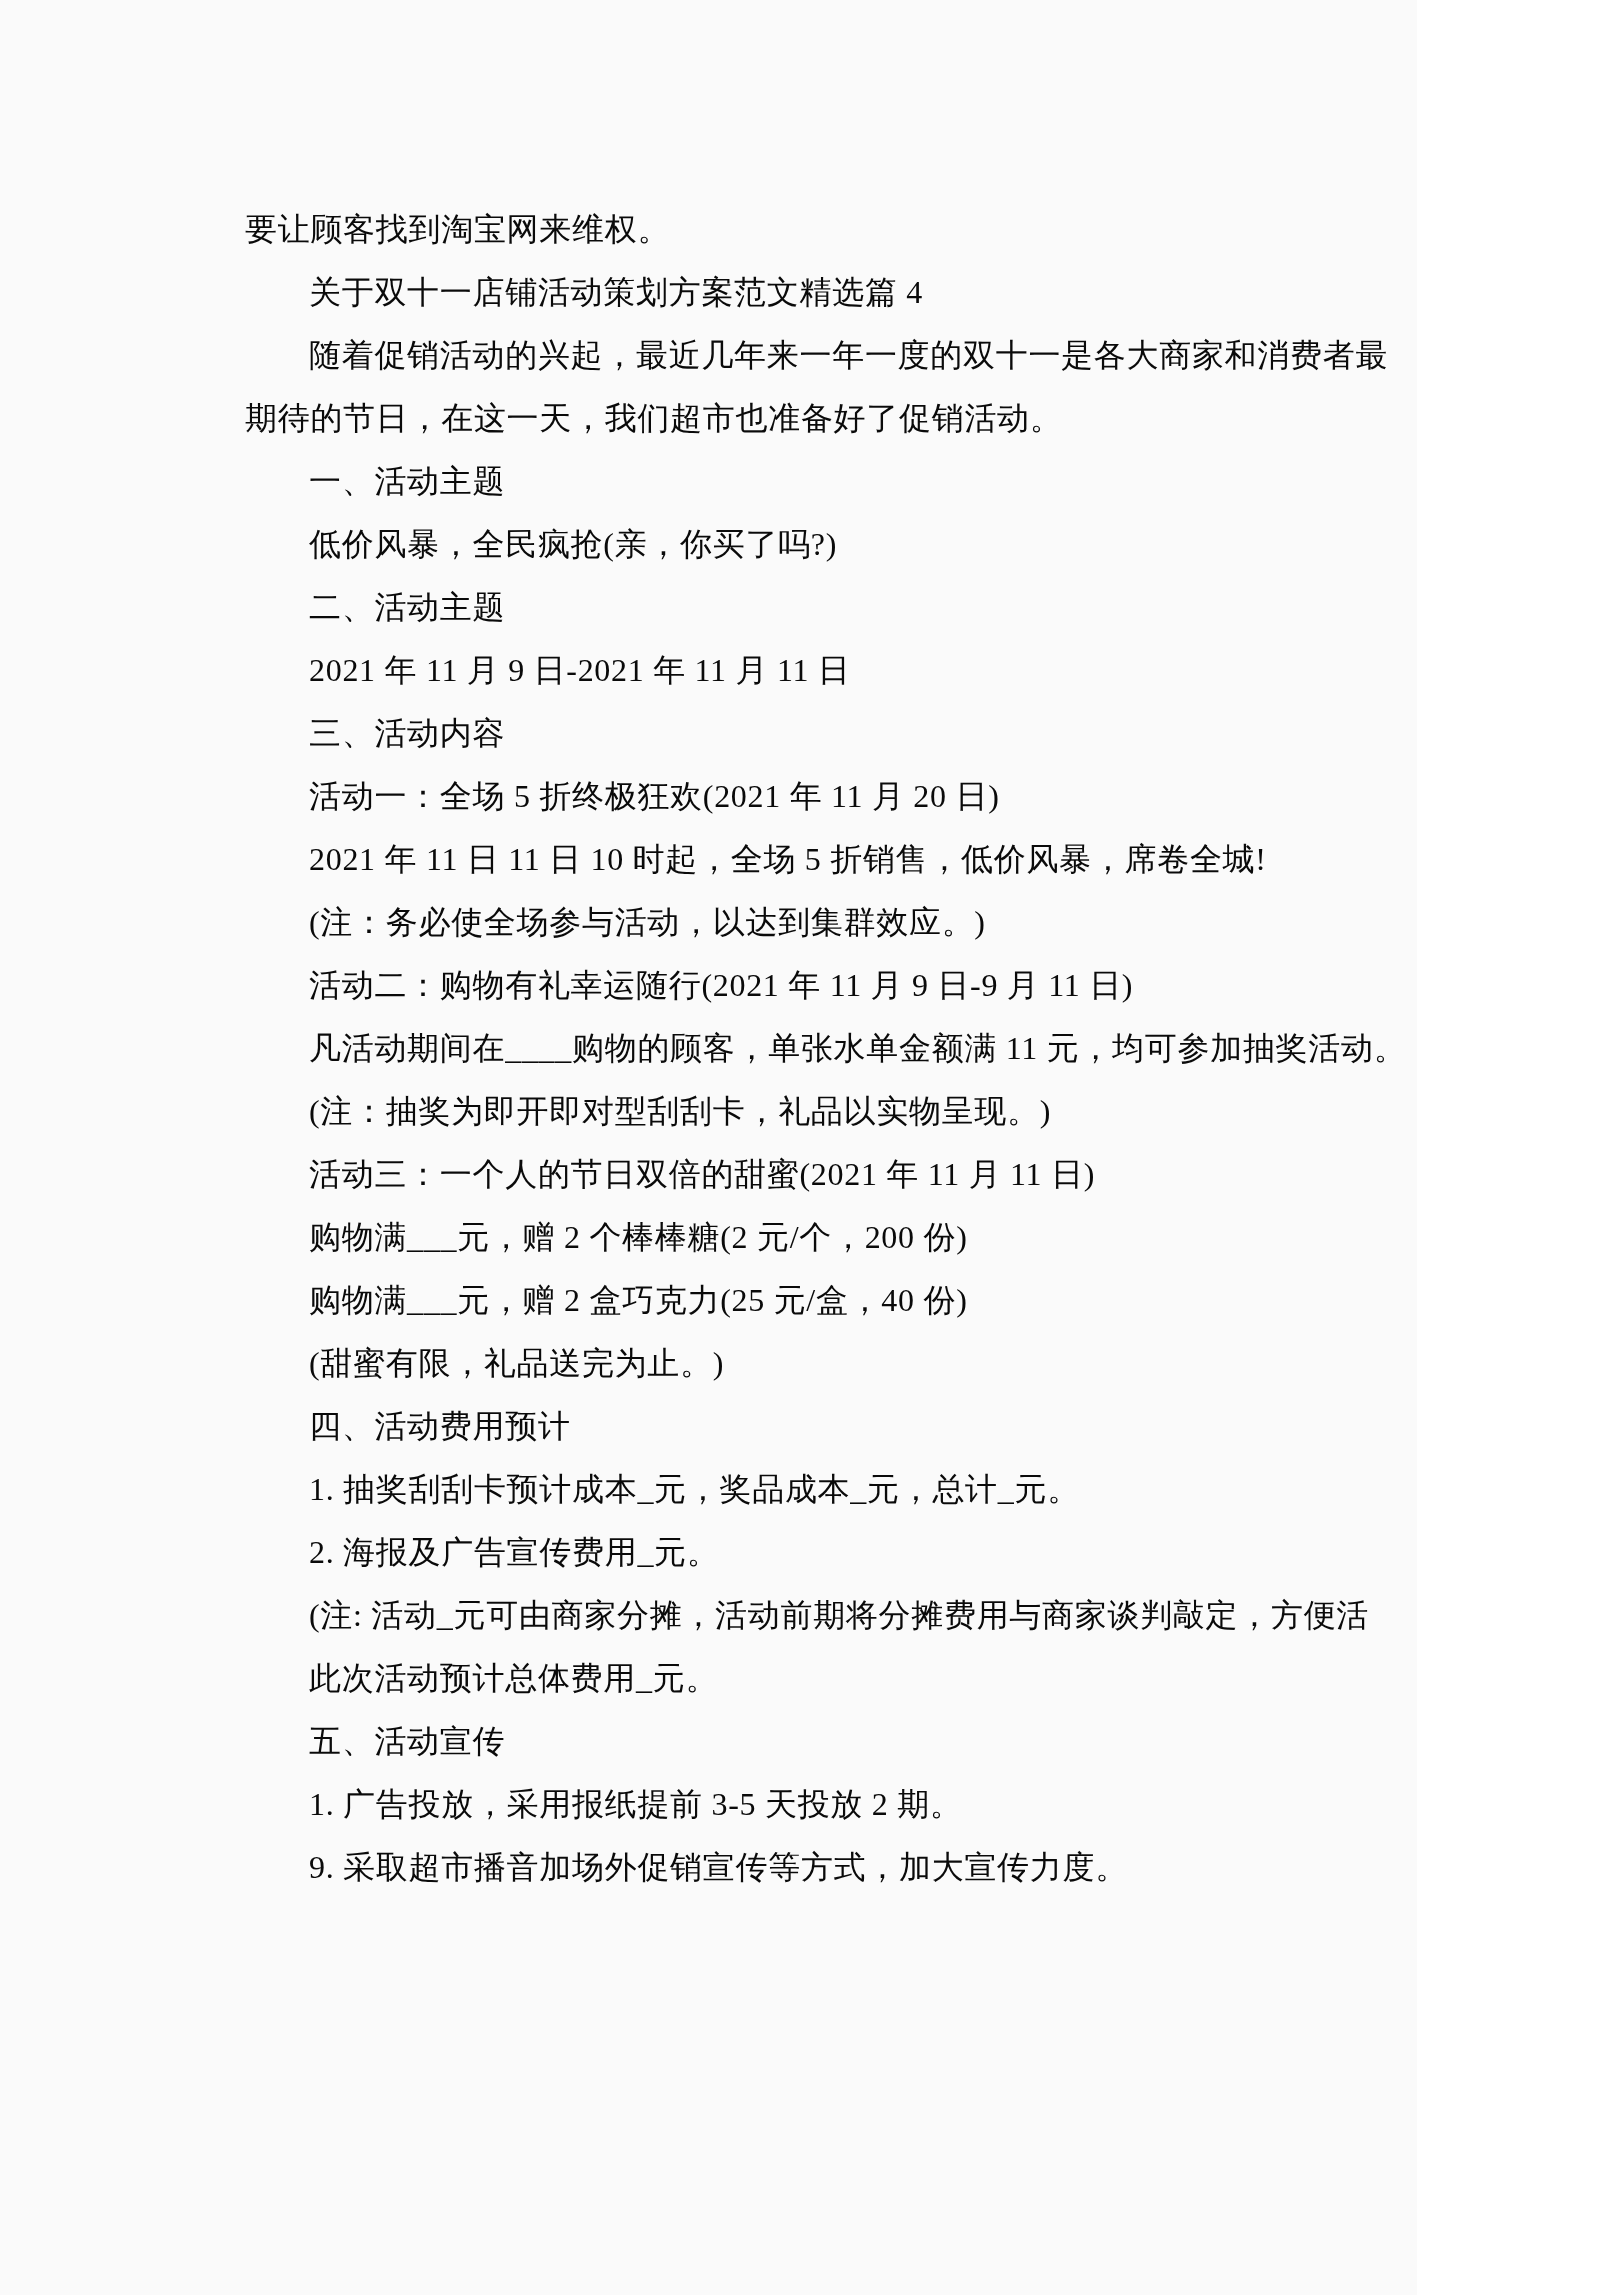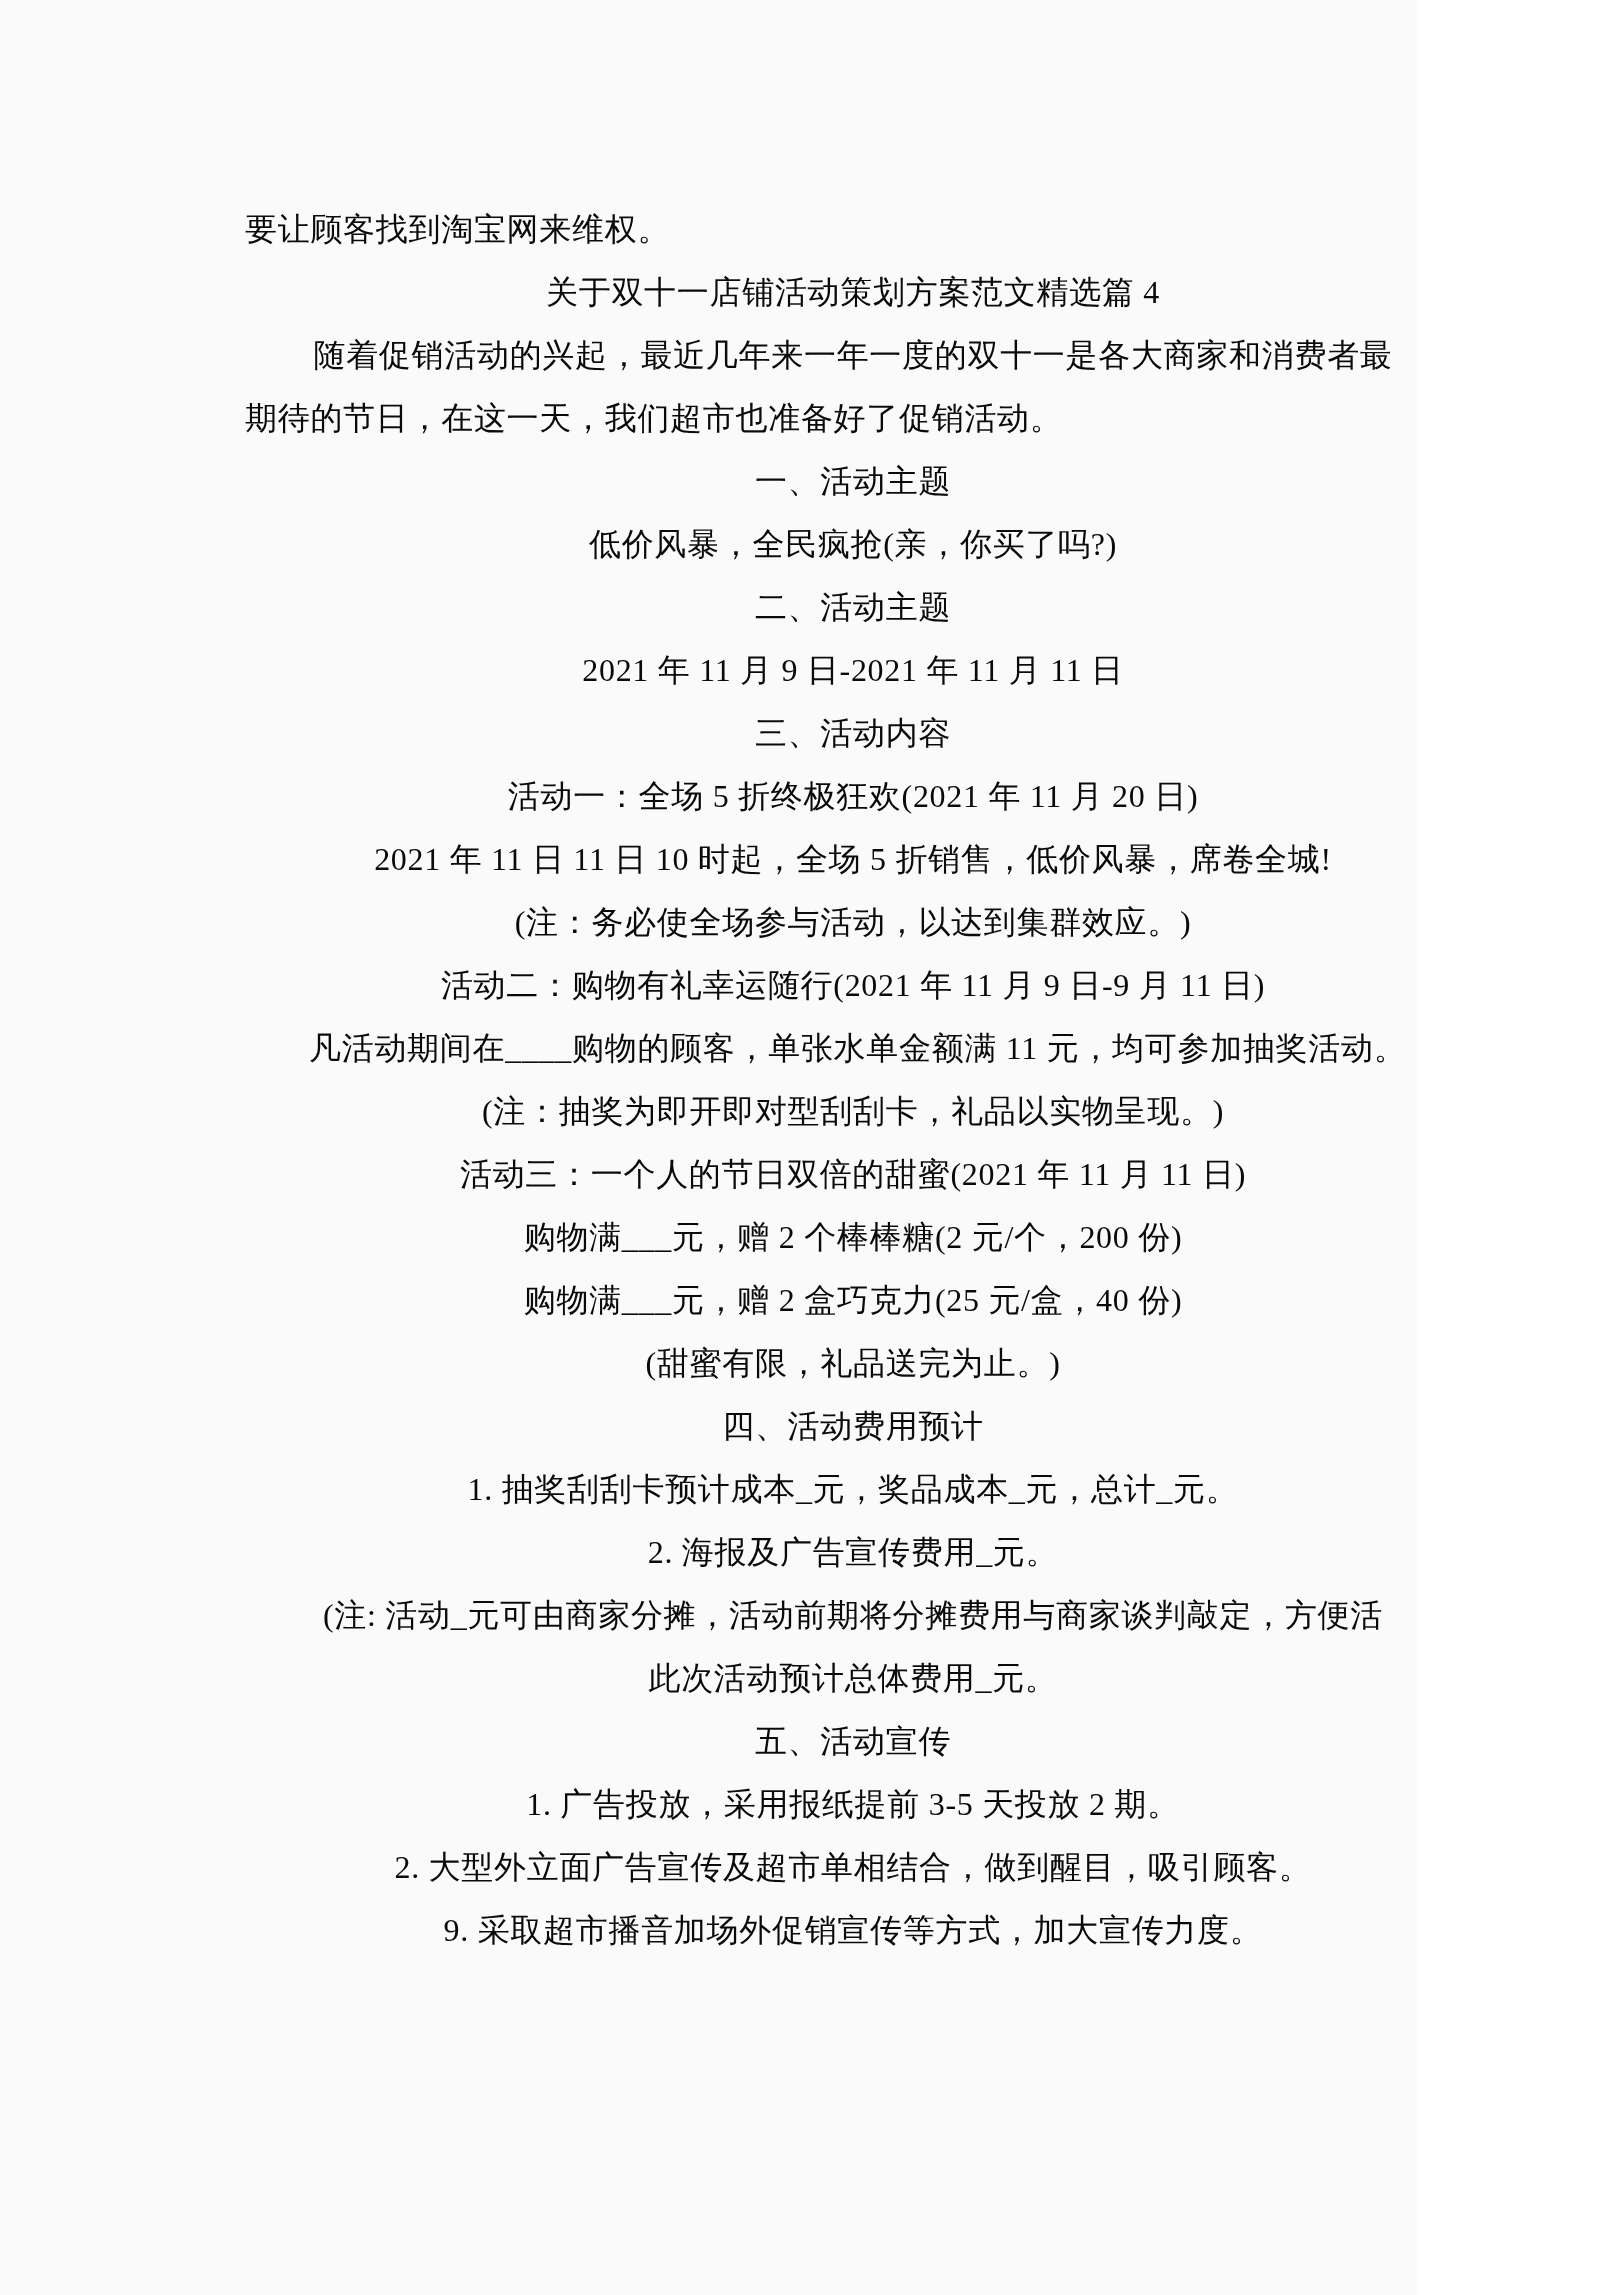--- a/index.html
+++ b/index.html
@@ -27,7 +27,6 @@
   }
   .ind{
     padding-left:64px;
-    text-align:center;
   }
 </style>
 </head>

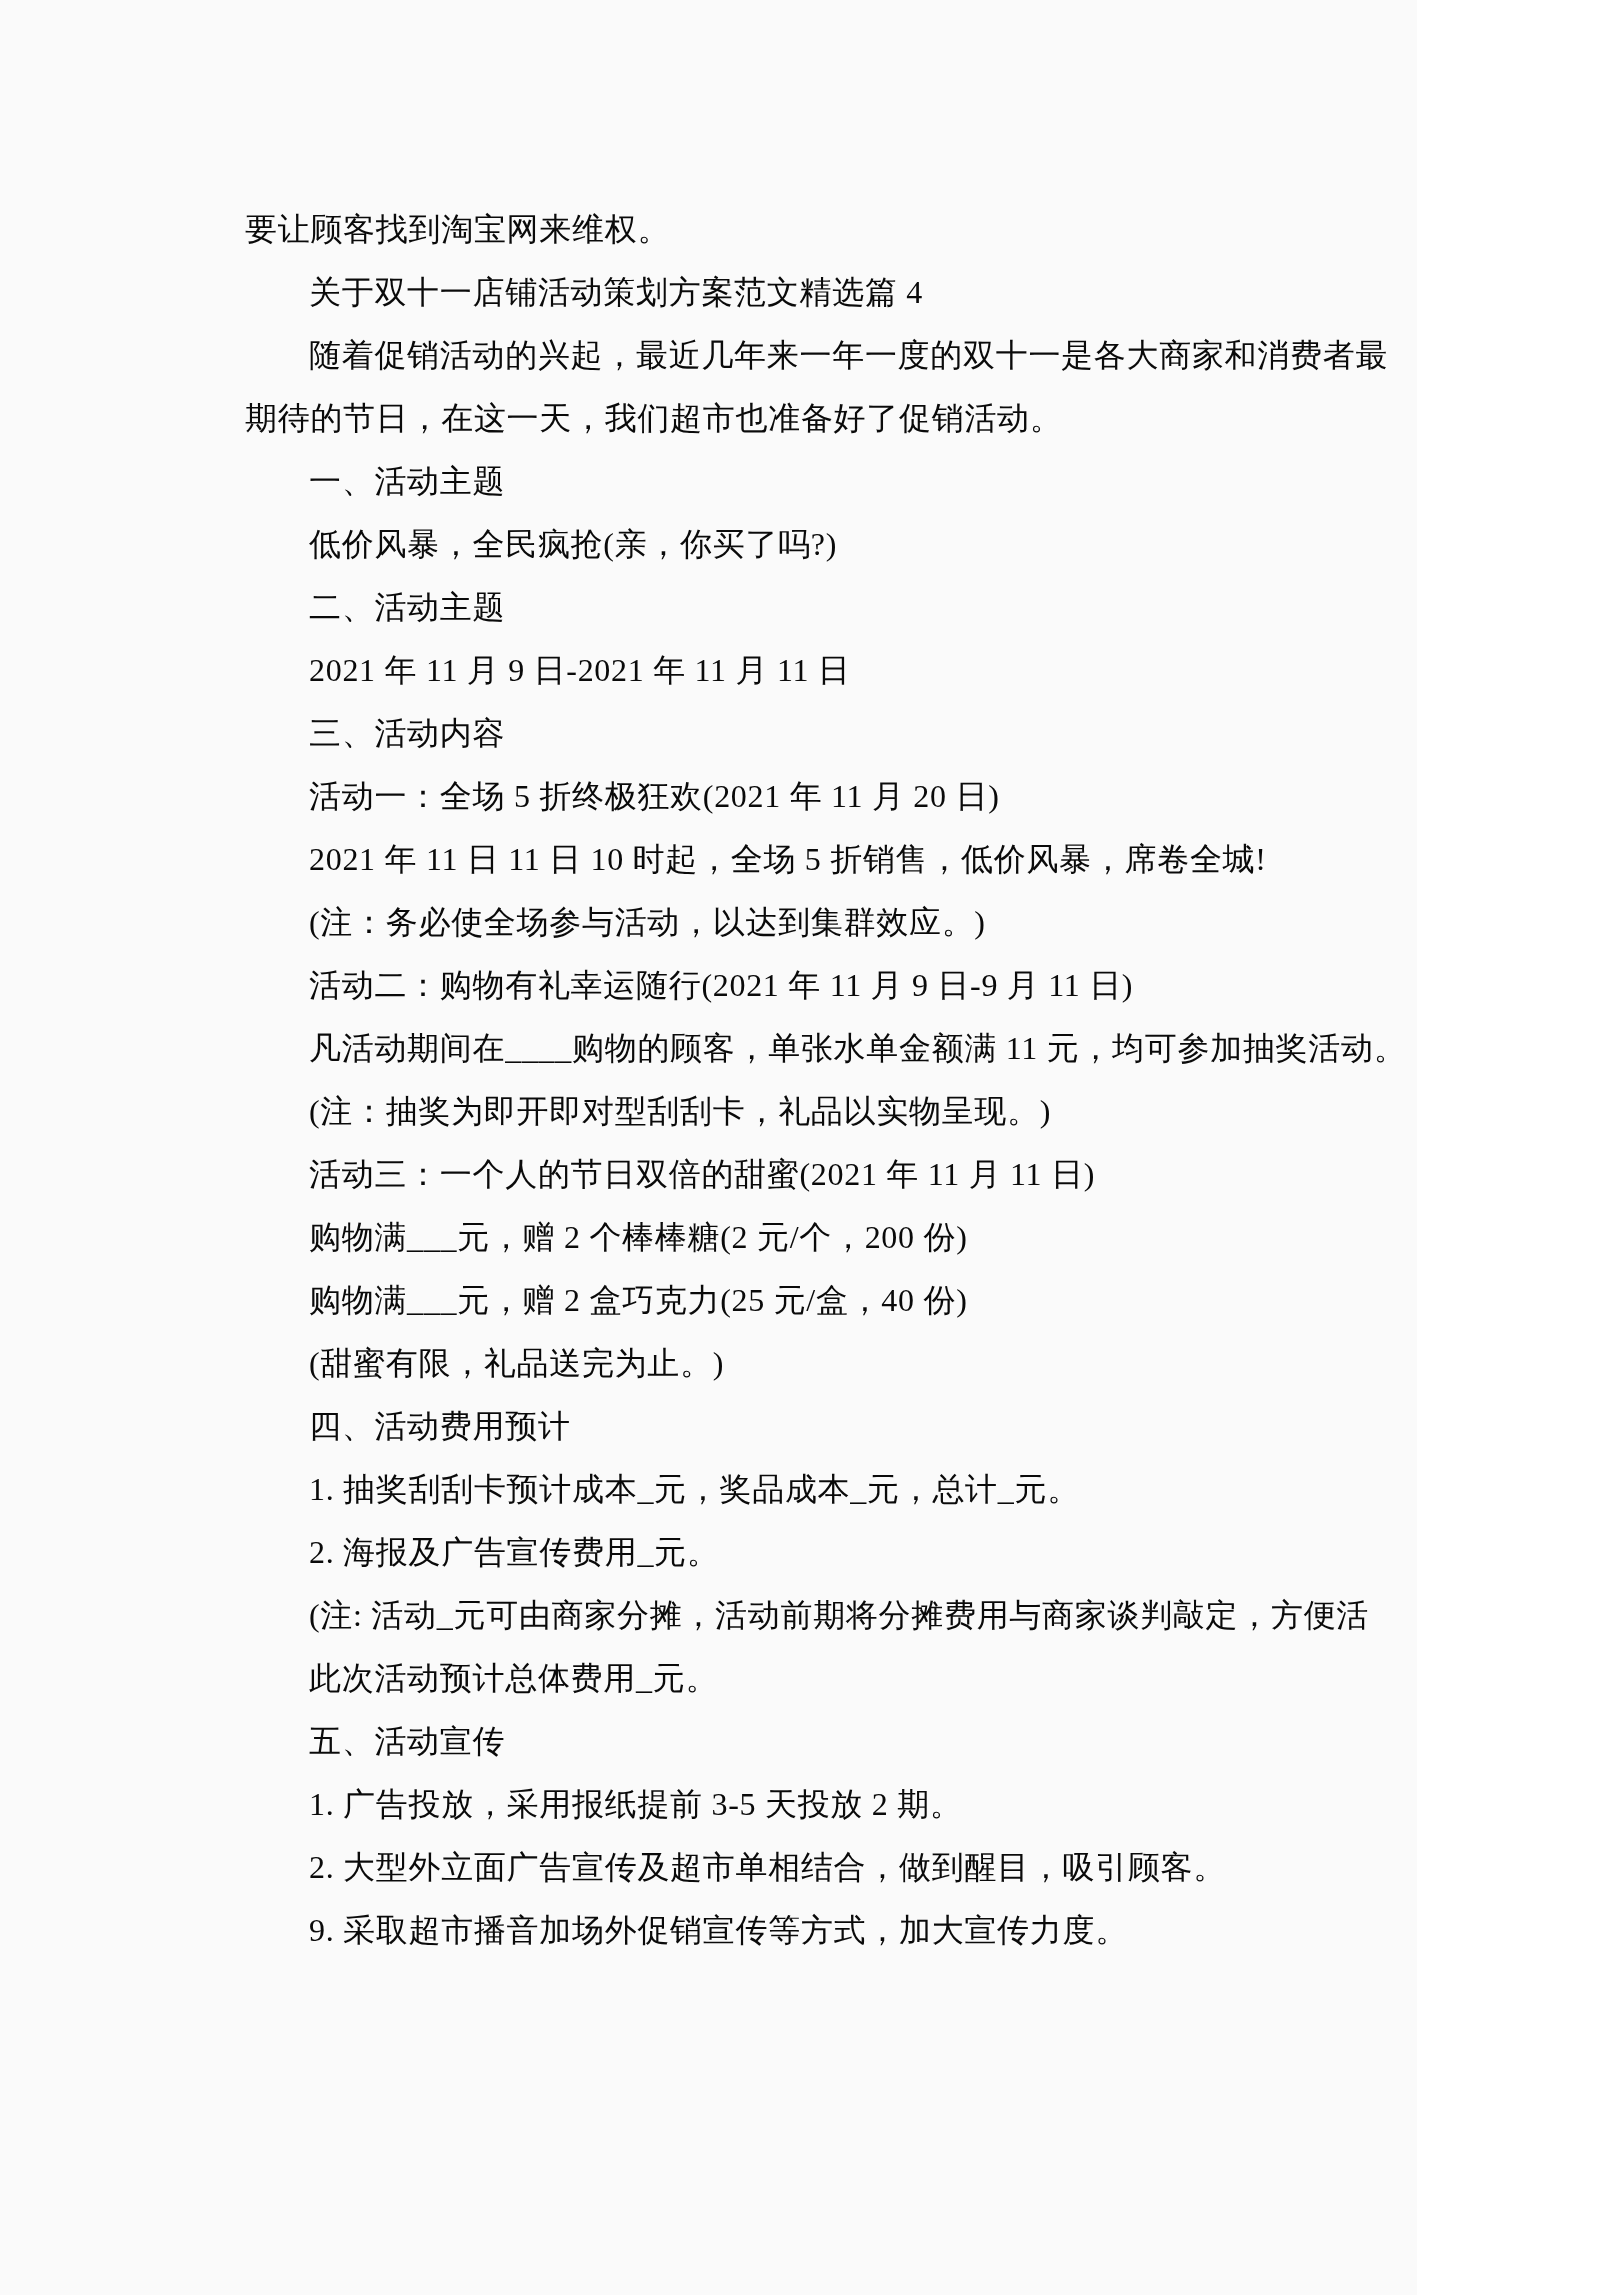--- a/index.html
+++ b/index.html
@@ -60,7 +60,6 @@
     <div class="line ind">此次活动预计总体费用_元。</div>
     <div class="line ind">五、活动宣传</div>
     <div class="line ind">1. 广告投放，采用报纸提前 3-5 天投放 2 期。</div>
-    <div class="line ind">2. 大型外立面广告宣传及超市单相结合，做到醒目，吸引顾客。</div>
     <div class="line ind">9. 采取超市播音加场外促销宣传等方式，加大宣传力度。</div>
   </div>
 </div>

